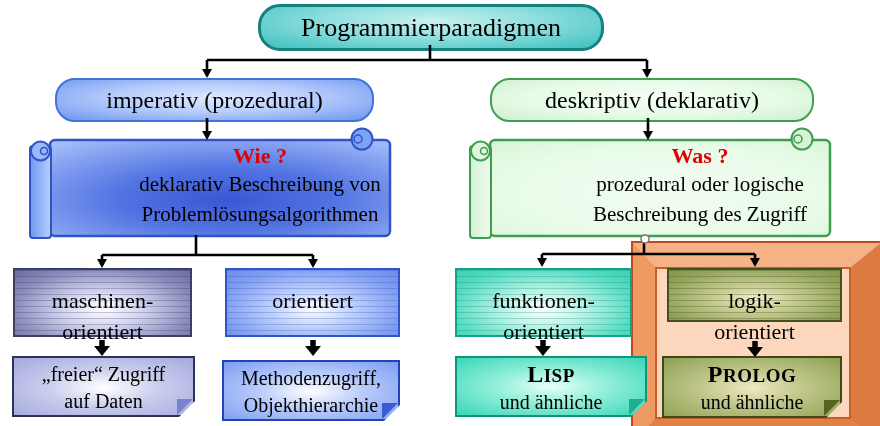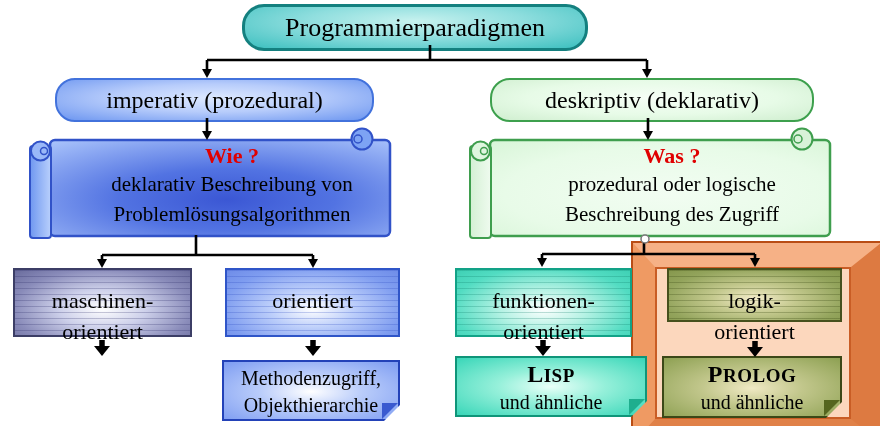--- a/index.html
+++ b/index.html
@@ -10,7 +10,7 @@
 
   
   .round-node{border-radius:20px;font-size:24px;}
-  #box-title{left:242px;top:4px;width:340px;height:41px;border-radius:22px;
+  #box-title{left:258px;top:4px;width:340px;height:41px;border-radius:22px;
     font-size:26px;border:3px solid #14807f;
     background:radial-gradient(ellipse at 50% 35%, #c8f2ef 0%, #8fdede 45%, #3bbfbf 100%);}
   #box-imp{left:55px;top:78px;width:315px;height:40px;border:2px solid #4272dc;

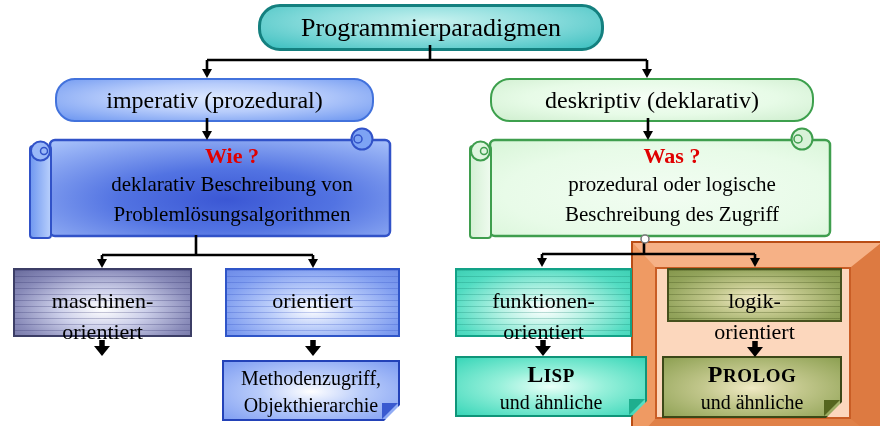--- a/index.html
+++ b/index.html
@@ -19,7 +19,7 @@
     background:radial-gradient(ellipse at 50% 45%, #f6fef6 0%, #e7fbe7 55%, #cfeecf 100%);}
 
   
-  .scroll-text{width:364px;text-align:center;font-size:21px;line-height:30px;z-index:3;}
+  .scroll-text{width:364px;text-align:center;font-size:21px;line-height:30px;z-index:3;margin-left:28px;}
   .scroll-q{font-size:22px;font-weight:bold;color:#e00000;line-height:26px;}
 
   

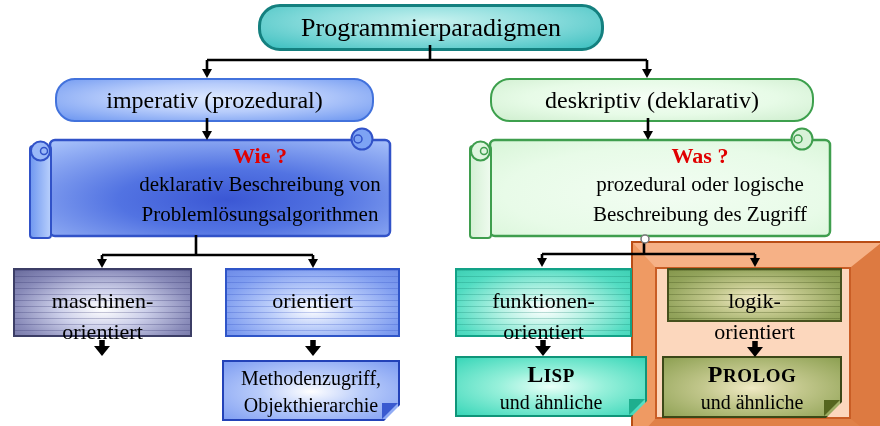--- a/index.html
+++ b/index.html
@@ -154,6 +154,11 @@
     <div>orientiert</div>
   </div>
 
+  <div id="note-freier" class="abs note">
+    <div>„freier“ Zugriff</div>
+    <div>auf Daten</div>
+    <div class="fold"></div>
+  </div>
   <div id="note-meth" class="abs note">
     <div>Methodenzugriff,</div>
     <div>Objekthierarchie</div>

